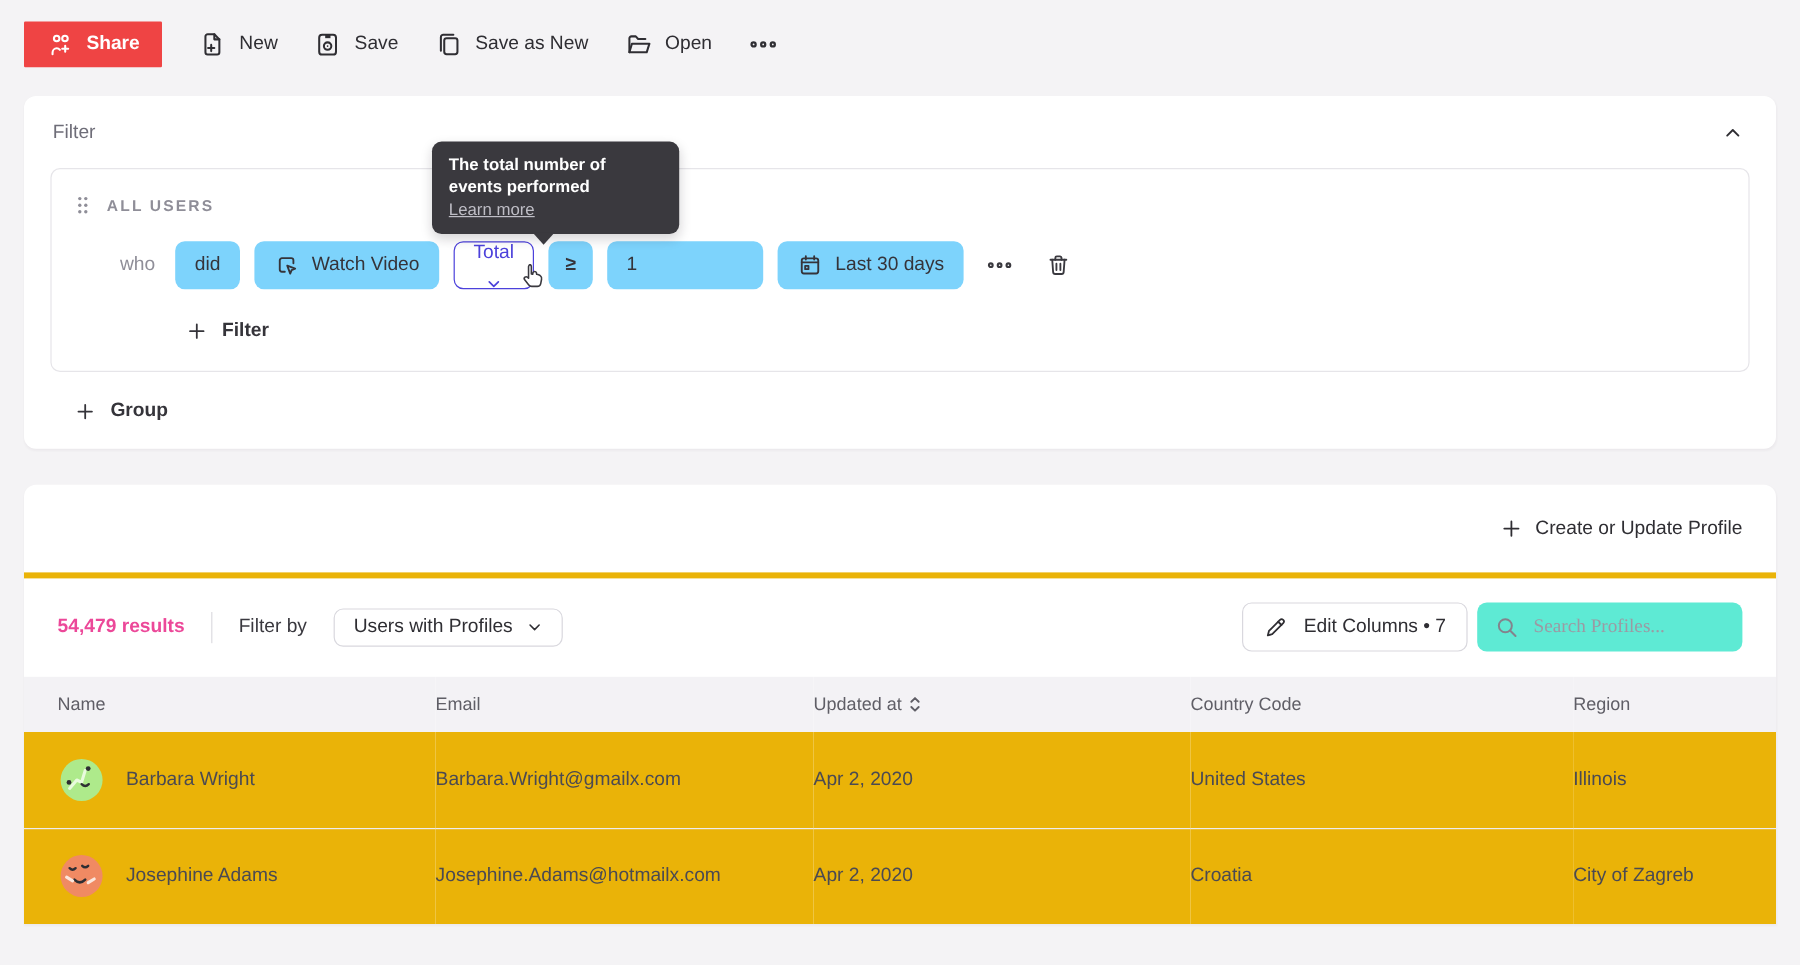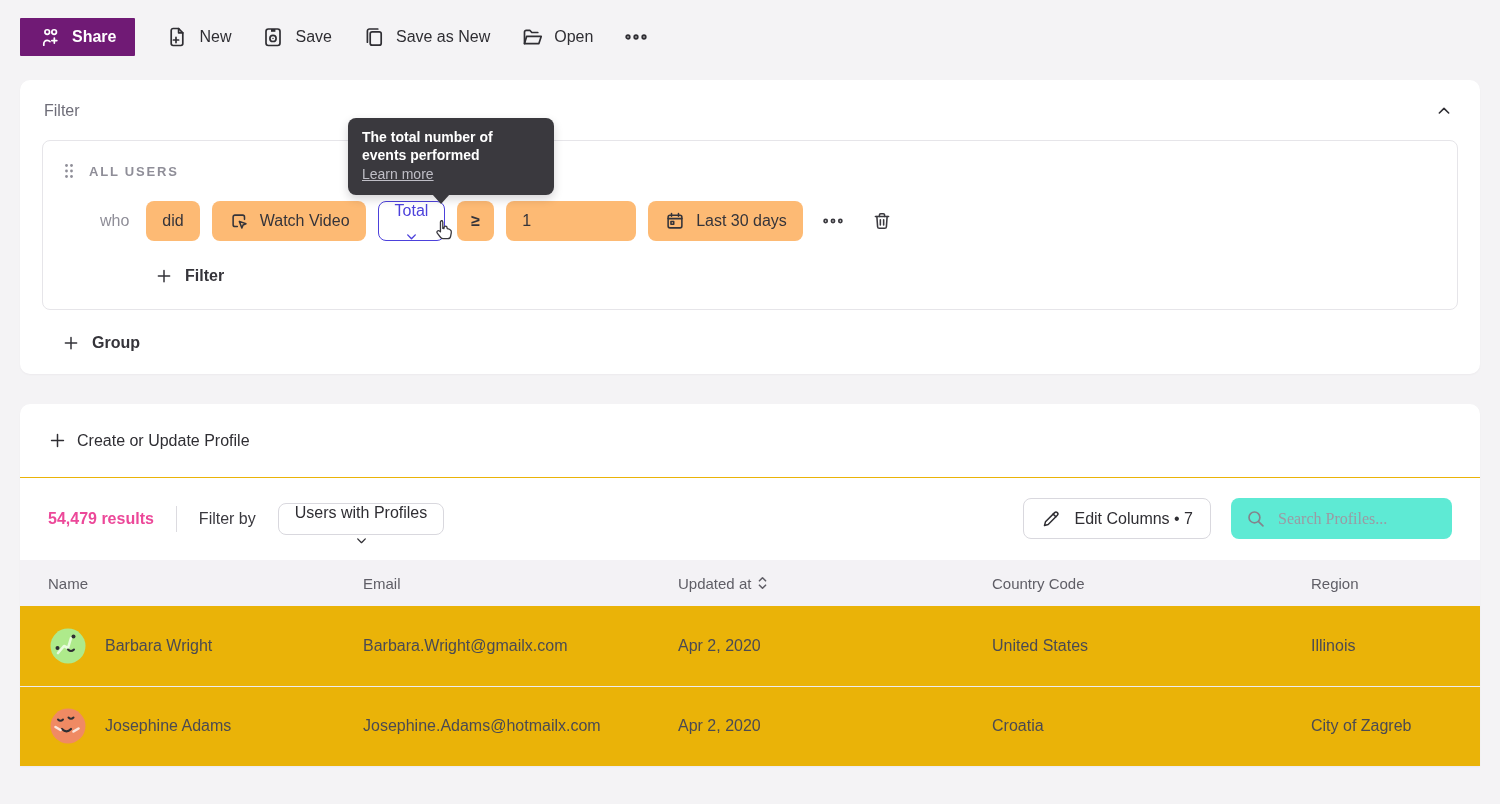--- a/index.html
+++ b/index.html
@@ -16,7 +16,7 @@
   .page-title { font-size:26px; font-weight:700; color:#4d4c55; letter-spacing:.2px; }
   .actions { display:flex; align-items:center; gap:30px; }
   .btn-share {
-    display:flex; align-items:center; gap:10px; background:#701a75; color:#fff;
+    display:flex; align-items:center; gap:10px; background:#ef4444; color:#fff;
     border:none; border-radius:1px; height:38px; padding:0 19px;
     font-size:16px; font-weight:600; font-family:inherit; cursor:pointer;
   }

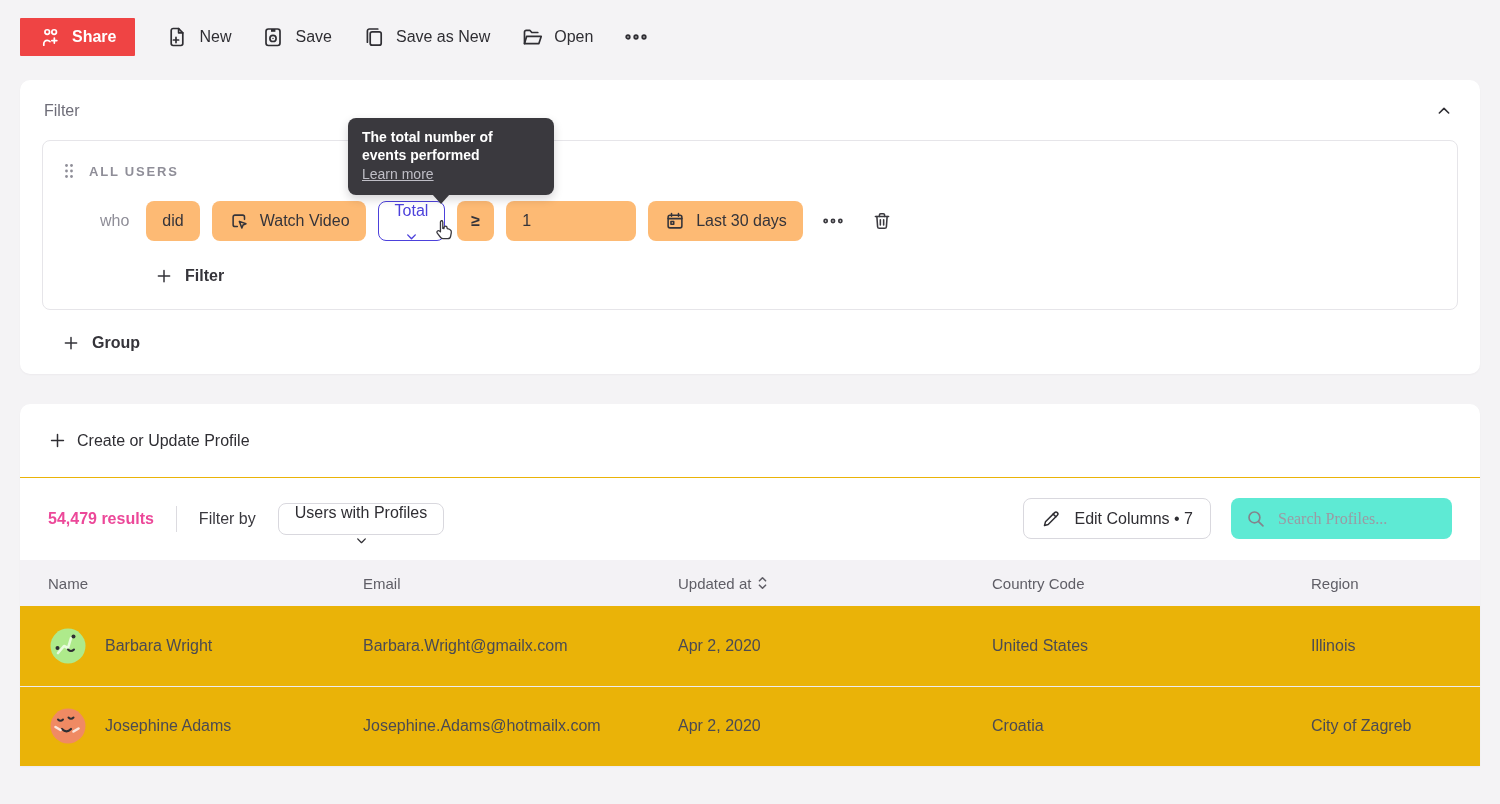--- a/index.html
+++ b/index.html
@@ -53,7 +53,7 @@
 
   
   .tooltip {
-    position:absolute; left:328px; top:38px; width:206px; background:#3a393e; color:#fff;
+    position:absolute; left:340px; top:38px; width:206px; background:#3a393e; color:#fff;
     border-radius:8px; padding:10px 14px 12px; font-size:14px; line-height:1.32; font-weight:600;
     z-index:5; box-shadow:0 4px 10px rgba(20,18,30,.18);
   }

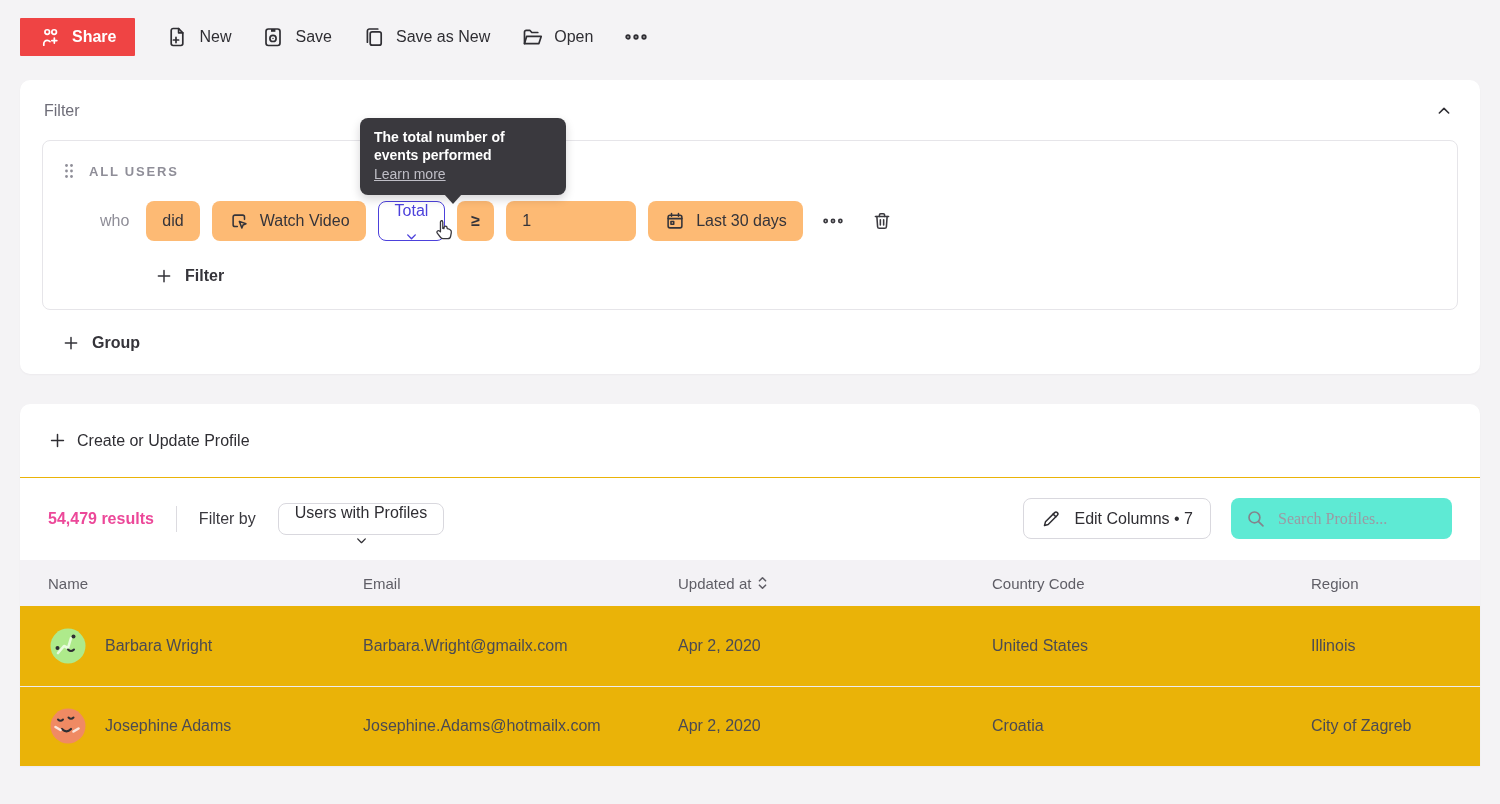--- a/index.html
+++ b/index.html
@@ -37,7 +37,7 @@
   .filter-row { display:flex; align-items:center; gap:12px; margin:22px 0 0 37px; }
   .who { font-size:16px; color:#8f8e98; margin-right:5px; }
   .chip {
-    display:flex; align-items:center; gap:10px; background:#fdba74; border:none; border-radius:8px;
+    display:flex; align-items:center; gap:10px; background:#7dd3fc; border:none; border-radius:8px;
     height:40px; padding:0 16px; font-size:16px; color:#35343a; font-family:inherit; cursor:pointer; font-weight:500;
   }
   .chip-value { width:130px; justify-content:flex-start; font-weight:400; }

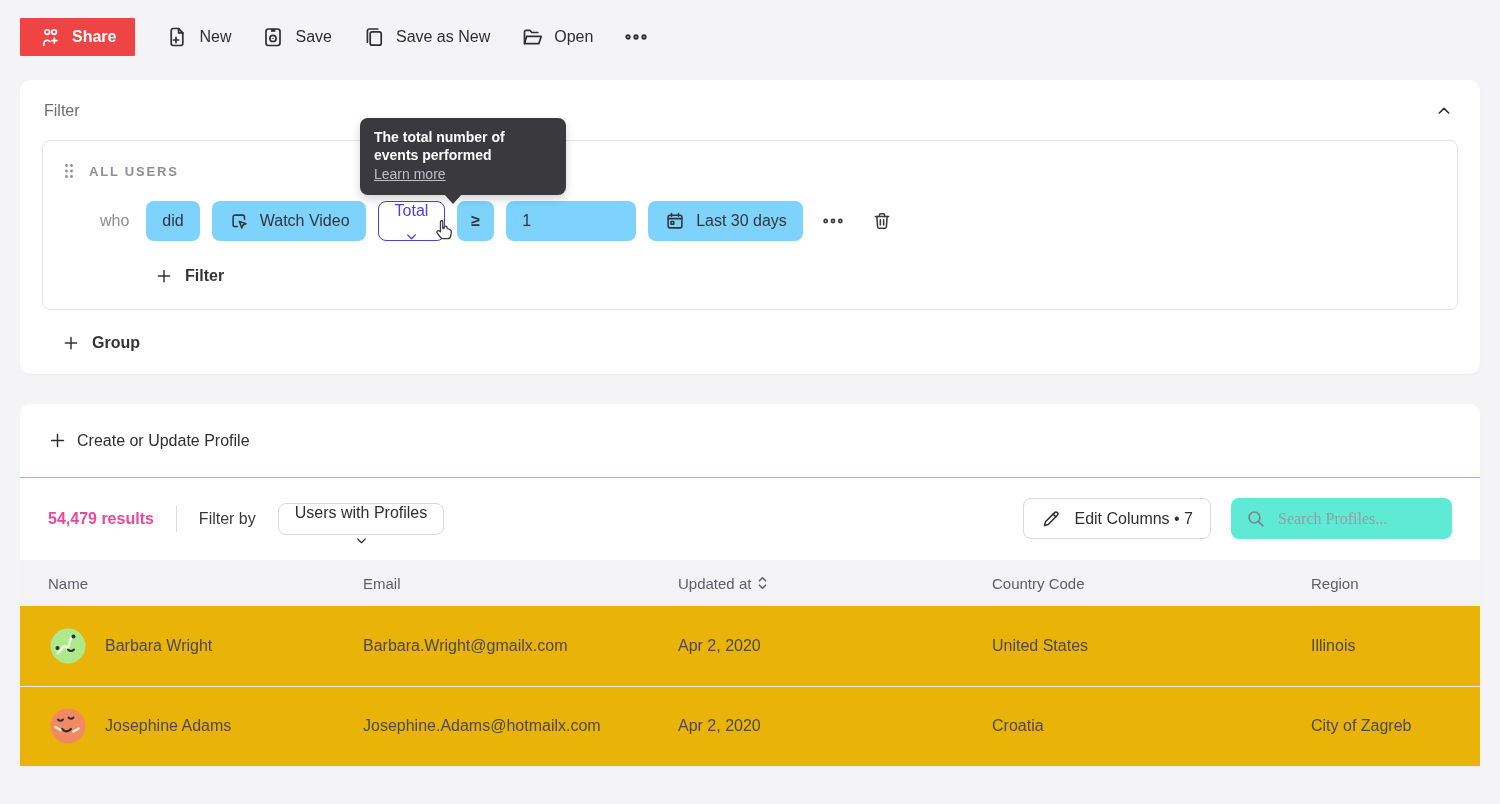--- a/index.html
+++ b/index.html
@@ -66,7 +66,7 @@
 
   
   .results-card { margin:30px 20px 0; border-radius:10px 10px 0 0; min-height:352px; padding-bottom:0; }
-  .create-row { display:flex; padding:27px 28px; border-bottom:1px solid #eab308; }
+  .create-row { display:flex; justify-content:flex-end; padding:27px 28px; border-bottom:5px solid #eab308; }
   .results-bar { display:flex; justify-content:space-between; align-items:center; padding:20px 28px 21px; }
   .rb-left { display:flex; align-items:center; gap:22px; }
   .results-count { font-size:16px; font-weight:700; color:#ec4899; }

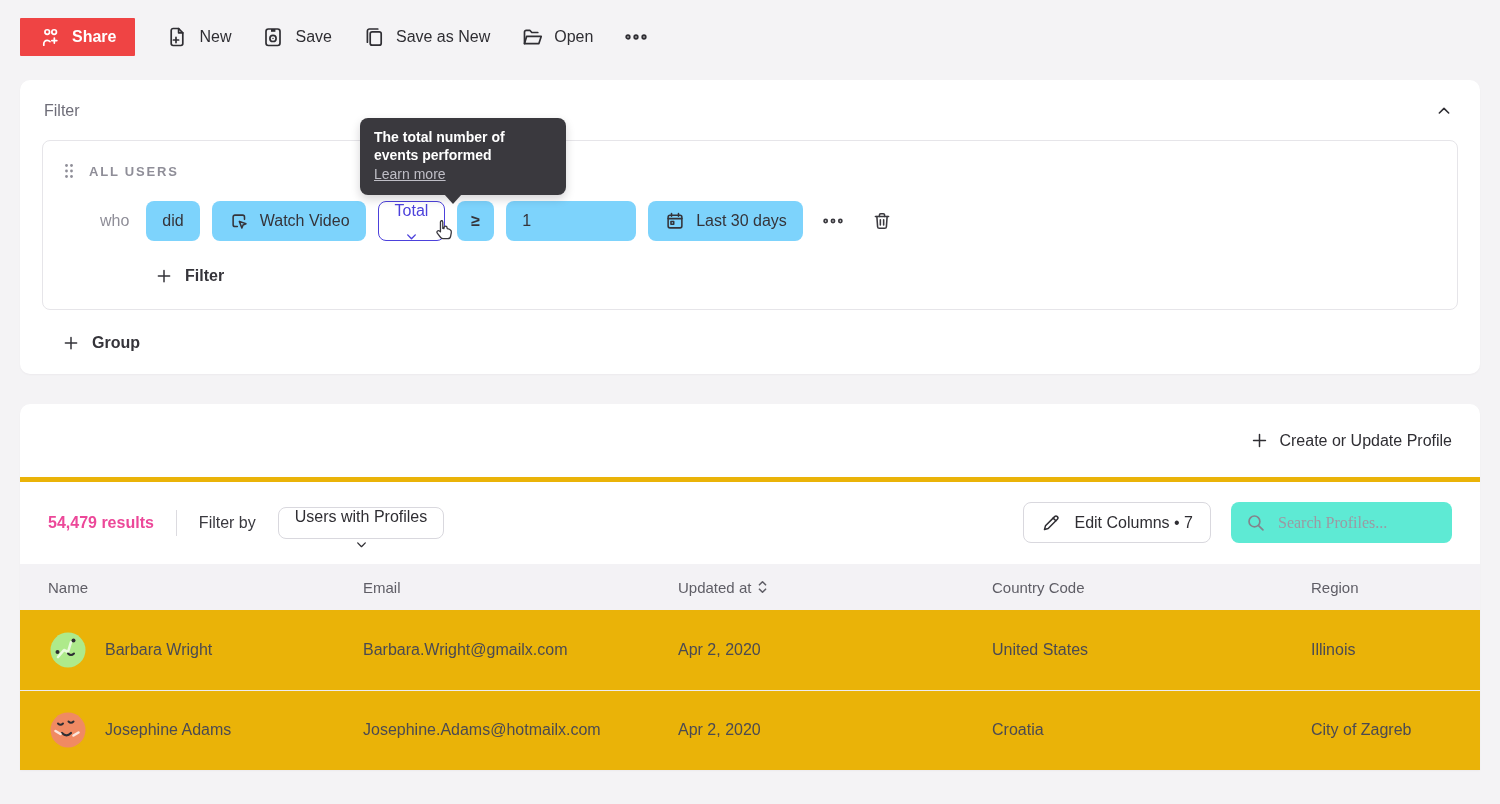--- a/index.html
+++ b/index.html
@@ -74,7 +74,7 @@
   .filter-by { font-size:16px; color:#3a393f; }
   .dropdown {
     display:flex; align-items:center; gap:12px; background:#fff; border:1px solid #d9d8de; border-radius:8px;
-    height:32px; padding:0 16px; font-size:16px; font-weight:500; color:#2f2e33; font-family:inherit; cursor:pointer;flex-direction:column;
+    height:32px; padding:0 16px; font-size:16px; font-weight:500; color:#2f2e33; font-family:inherit; cursor:pointer;
   }
   .rb-right { display:flex; align-items:center; gap:20px; }
   .btn-outline {

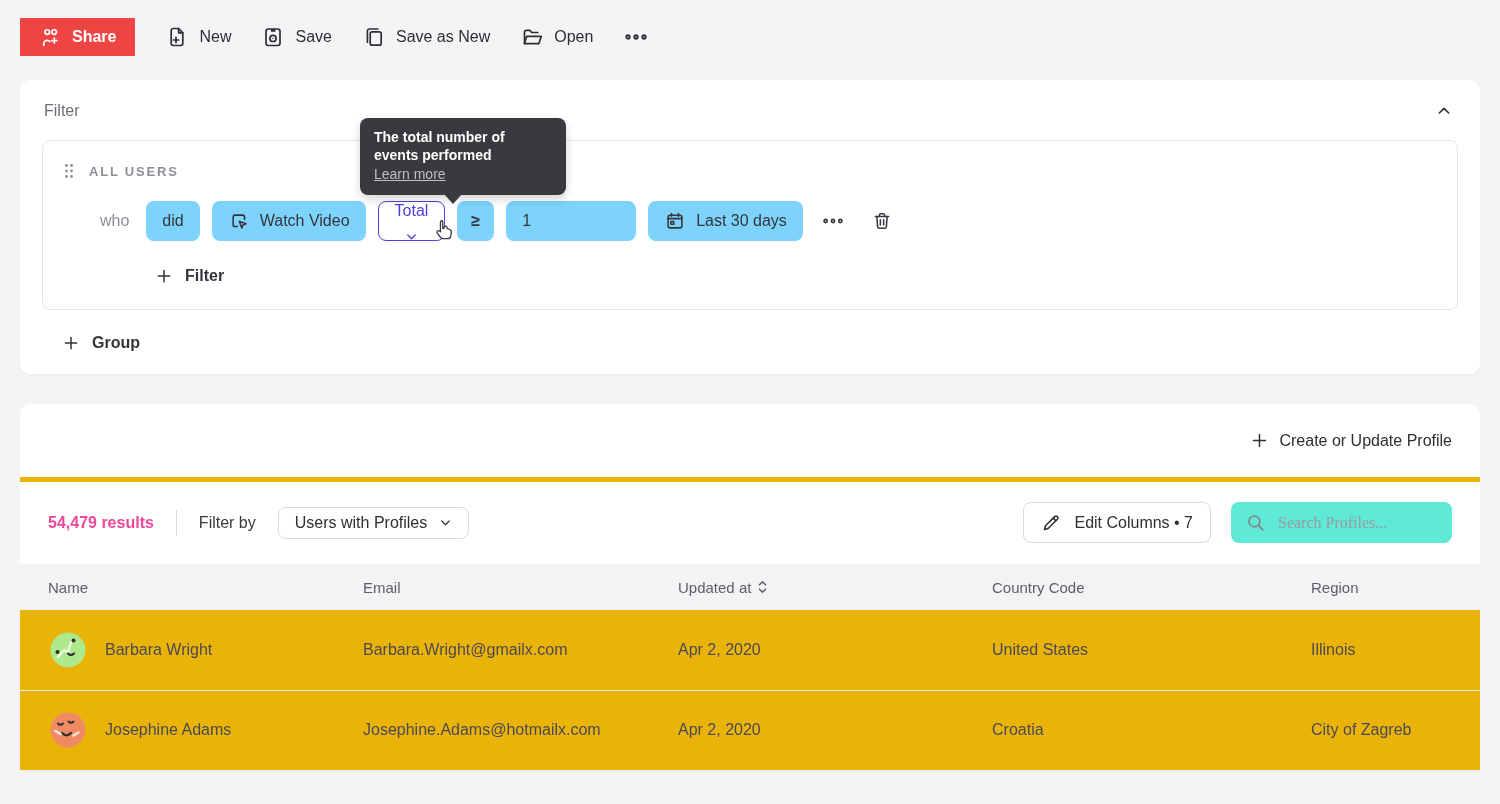--- a/index.html
+++ b/index.html
@@ -76,7 +76,7 @@
     display:flex; align-items:center; gap:12px; background:#fff; border:1px solid #d9d8de; border-radius:8px;
     height:32px; padding:0 16px; font-size:16px; font-weight:500; color:#2f2e33; font-family:inherit; cursor:pointer;
   }
-  .rb-right { display:flex; align-items:center; gap:20px; }
+  .rb-right { display:flex; align-items:center; gap:8px; }
   .btn-outline {
     display:flex; align-items:center; gap:12px; background:#fff; border:1px solid #d9d8de; border-radius:8px;
     height:41px; padding:0 17px; font-size:16px; font-weight:500; color:#2f2e33; font-family:inherit; cursor:pointer;

